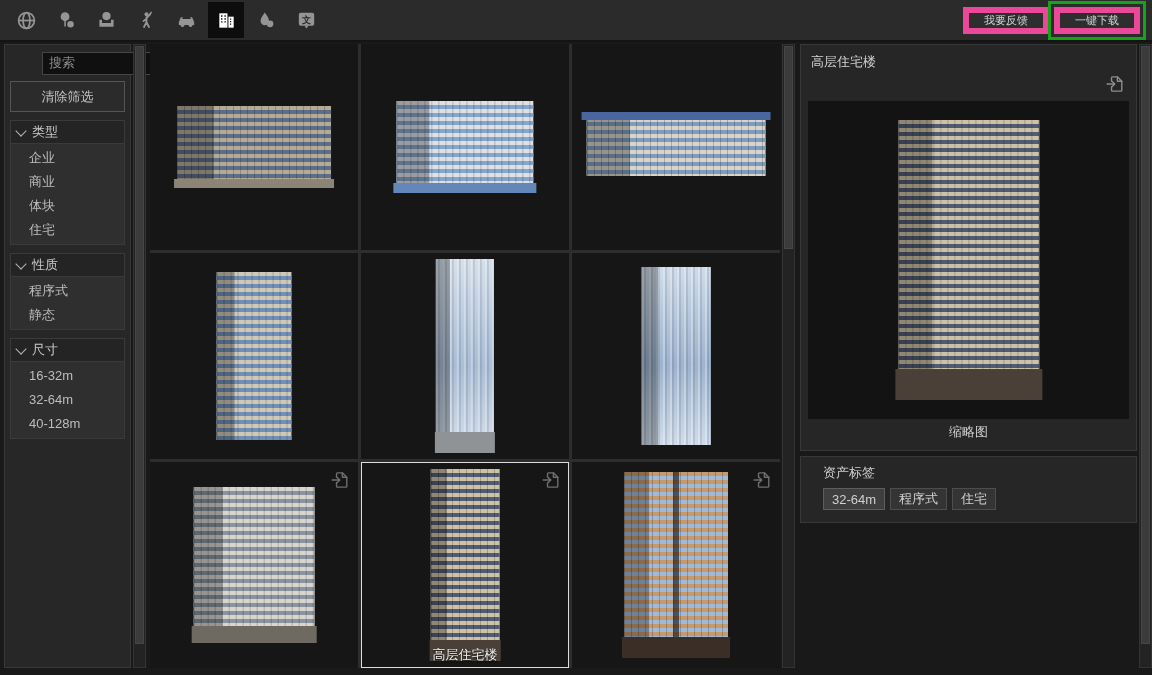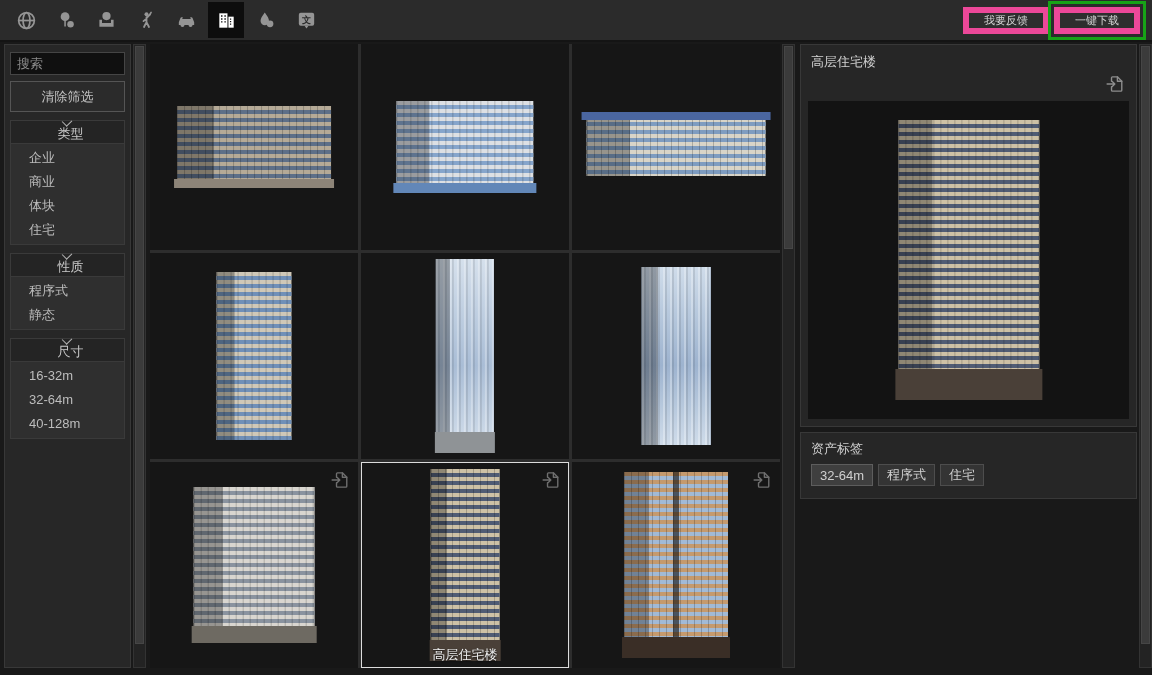--- a/index.html
+++ b/index.html
@@ -30,7 +30,7 @@
   .sidebar{width:127px;flex:0 0 127px;background:#272727;border:1px solid #383838;box-sizing:border-box;
     padding:7px 5px;}
   .search-input{width:100%;box-sizing:border-box;height:23px;background:#101010;border:1px solid #454545;
-    color:#cfcfcf;font-size:13px;padding:0 6px;font-family:Liberation Serif, serif;}
+    color:#cfcfcf;font-size:13px;padding:0 6px;font-family:Liberation Mono, monospace;margin-left:32px;}
   .search-input::placeholder{color:#8d8d8d;}
   .clear-btn{width:100%;height:31px;margin-top:6px;background:#2b2b2b;border:1px solid #555;
     color:#c4c4c4;font-size:13px;cursor:pointer;font-family:inherit;}

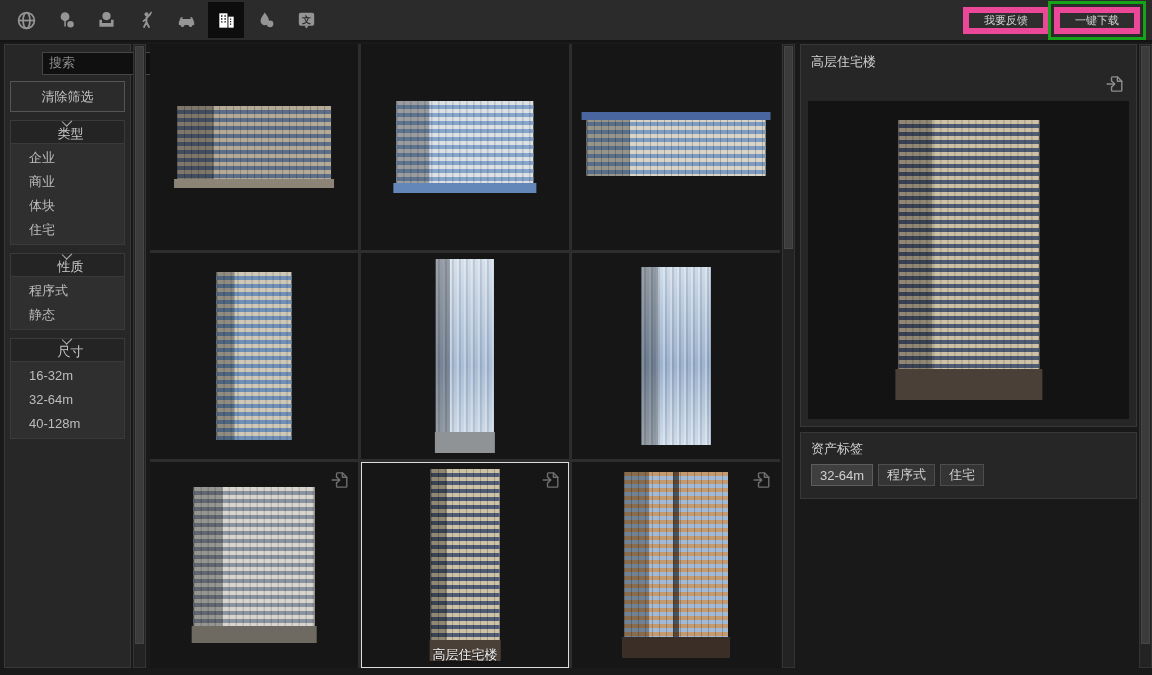--- a/index.html
+++ b/index.html
@@ -35,7 +35,7 @@
   .clear-btn{width:100%;height:31px;margin-top:6px;background:#2b2b2b;border:1px solid #555;
     color:#c4c4c4;font-size:13px;cursor:pointer;font-family:inherit;}
   .group-header{margin-top:8px;height:24px;display:flex;align-items:center;background:#242424;
-    border:1px solid #3a3a3a;color:#c9c9c9;font-size:13px;cursor:pointer;padding-left:6px;box-sizing:border-box;flex-direction:column;}
+    border:1px solid #3a3a3a;color:#c9c9c9;font-size:13px;cursor:pointer;padding-left:6px;box-sizing:border-box;}
   .chev{width:7px;height:7px;border-left:1.5px solid #b5b5b5;border-bottom:1.5px solid #b5b5b5;
     transform:rotate(-45deg);margin-right:7px;margin-top:-3px;}
   .group-items{background:#2f2f2f;border:1px solid #3a3a3a;border-top:none;padding:2px 0;}

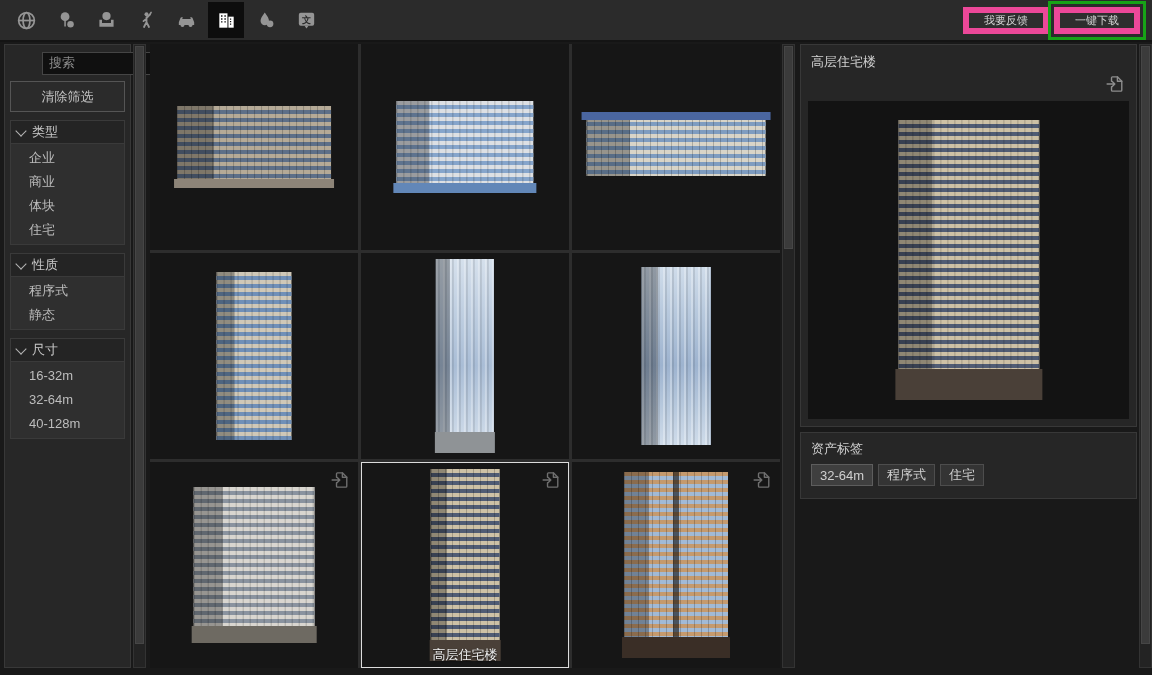--- a/index.html
+++ b/index.html
@@ -298,6 +298,7 @@
               <div class="bld-base" style="background: rgb(74, 64, 56);"></div>
             </div>
           </div>
+        <div class="preview-caption">缩略图</div>
       </div>
       <div class="dsection tags">
         <div class="section-title">资产标签</div>

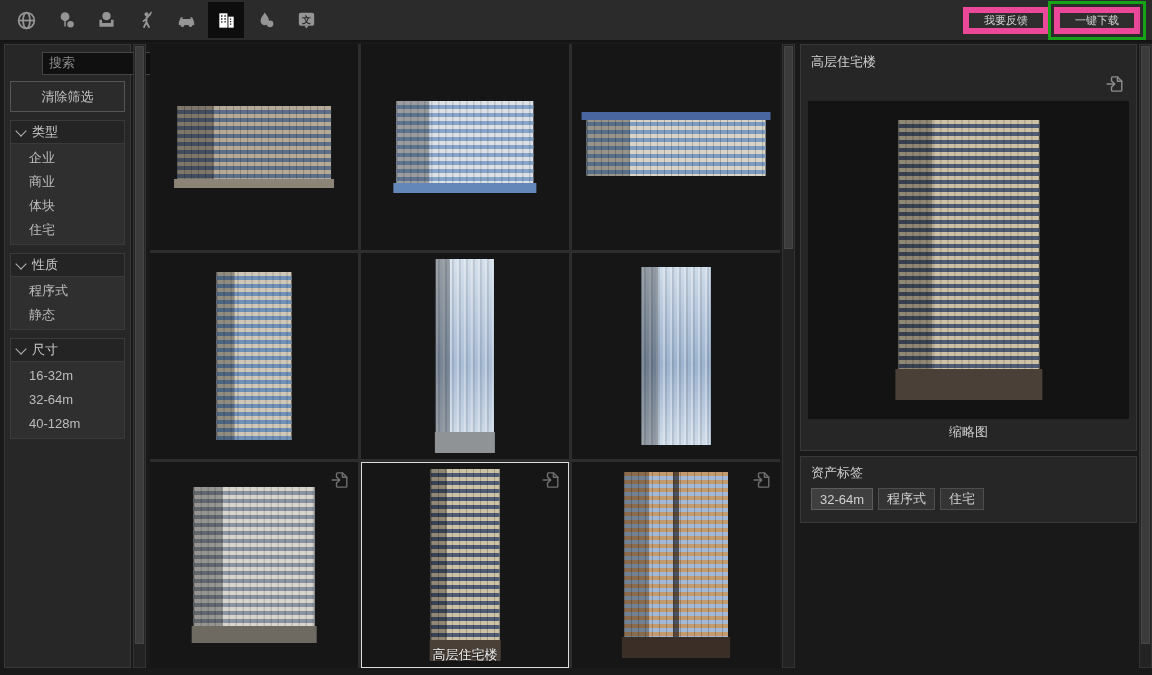--- a/index.html
+++ b/index.html
@@ -74,7 +74,7 @@
   .detail-import{position:absolute;right:10px;bottom:2px;color:#8d8d8d;cursor:pointer;}
   .preview{position:relative;height:318px;margin:0 7px;background:#131313;overflow:hidden;}
   .preview-caption{height:24px;line-height:26px;text-align:center;color:#cfcfcf;font-size:13px;}
-  .dsection.tags{margin-top:5px;height:67px;padding:7px 10px;box-sizing:border-box;}
+  .dsection.tags{margin-top:5px;height:67px;padding:7px 22px;box-sizing:border-box;}
   .section-title{color:#cfcfcf;font-size:13px;}
   .tag-row{display:flex;margin-top:6px;gap:5px;}
   .tag{height:22px;padding:0 8px;background:#343434;border:1px solid #4d4d4d;color:#d0d0d0;

